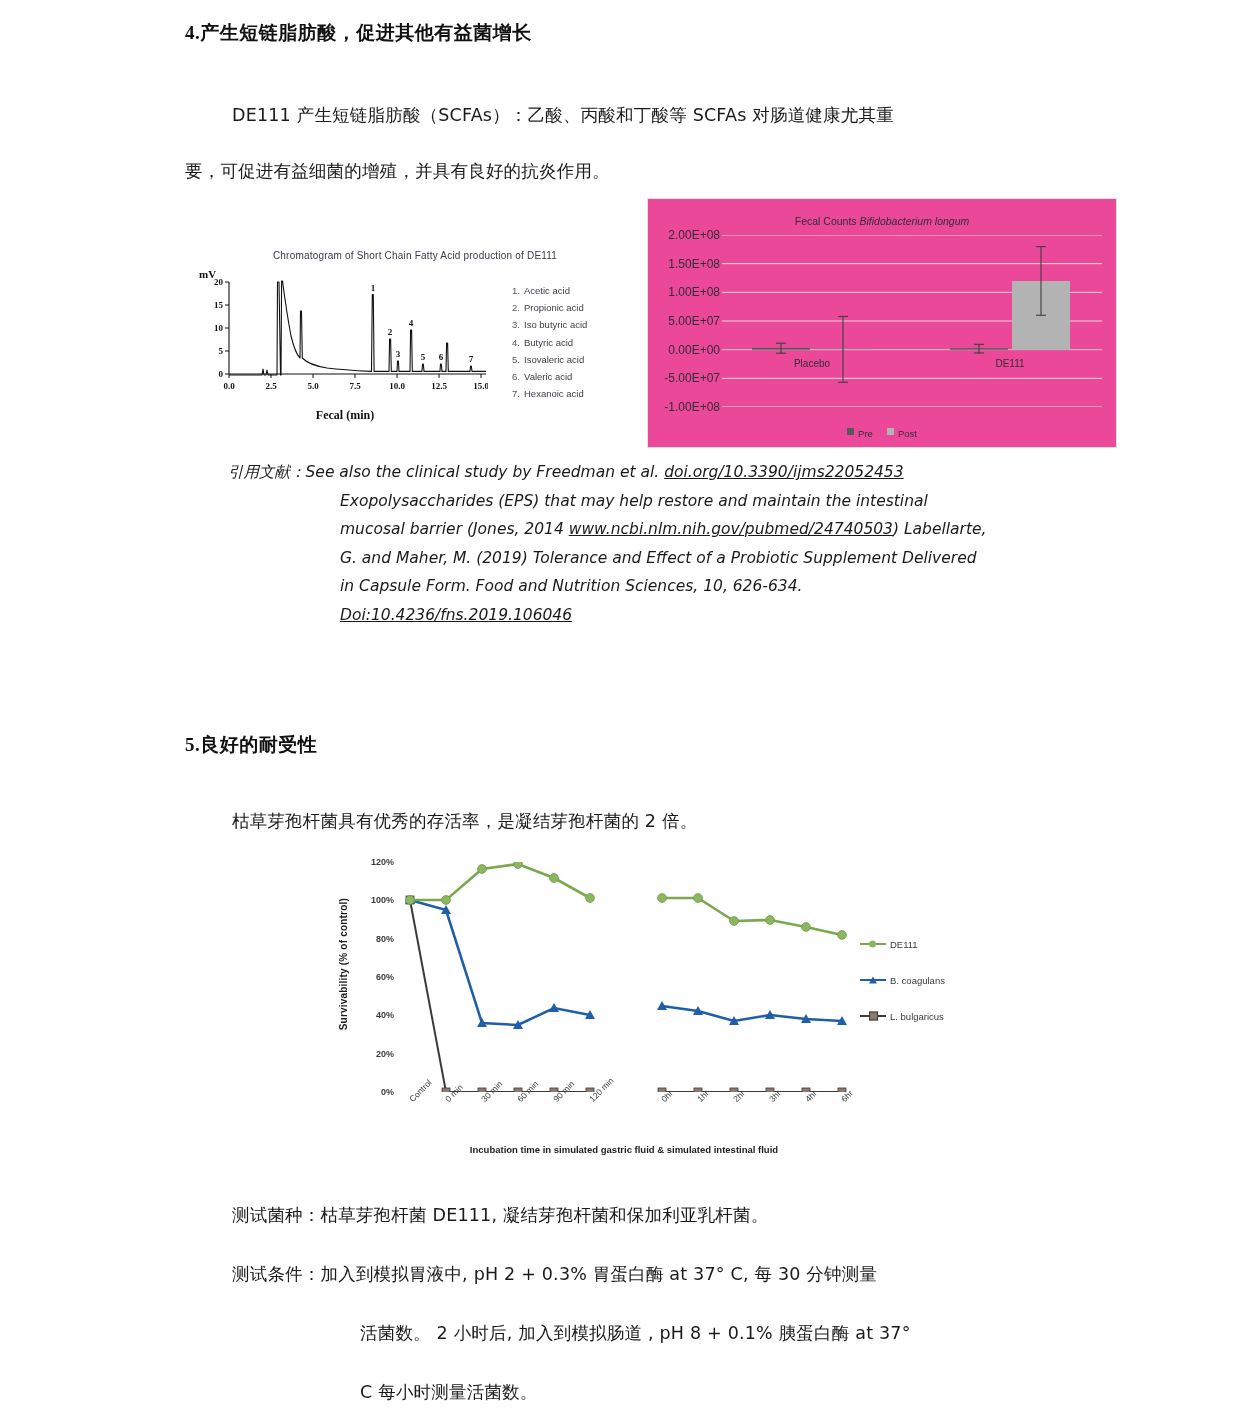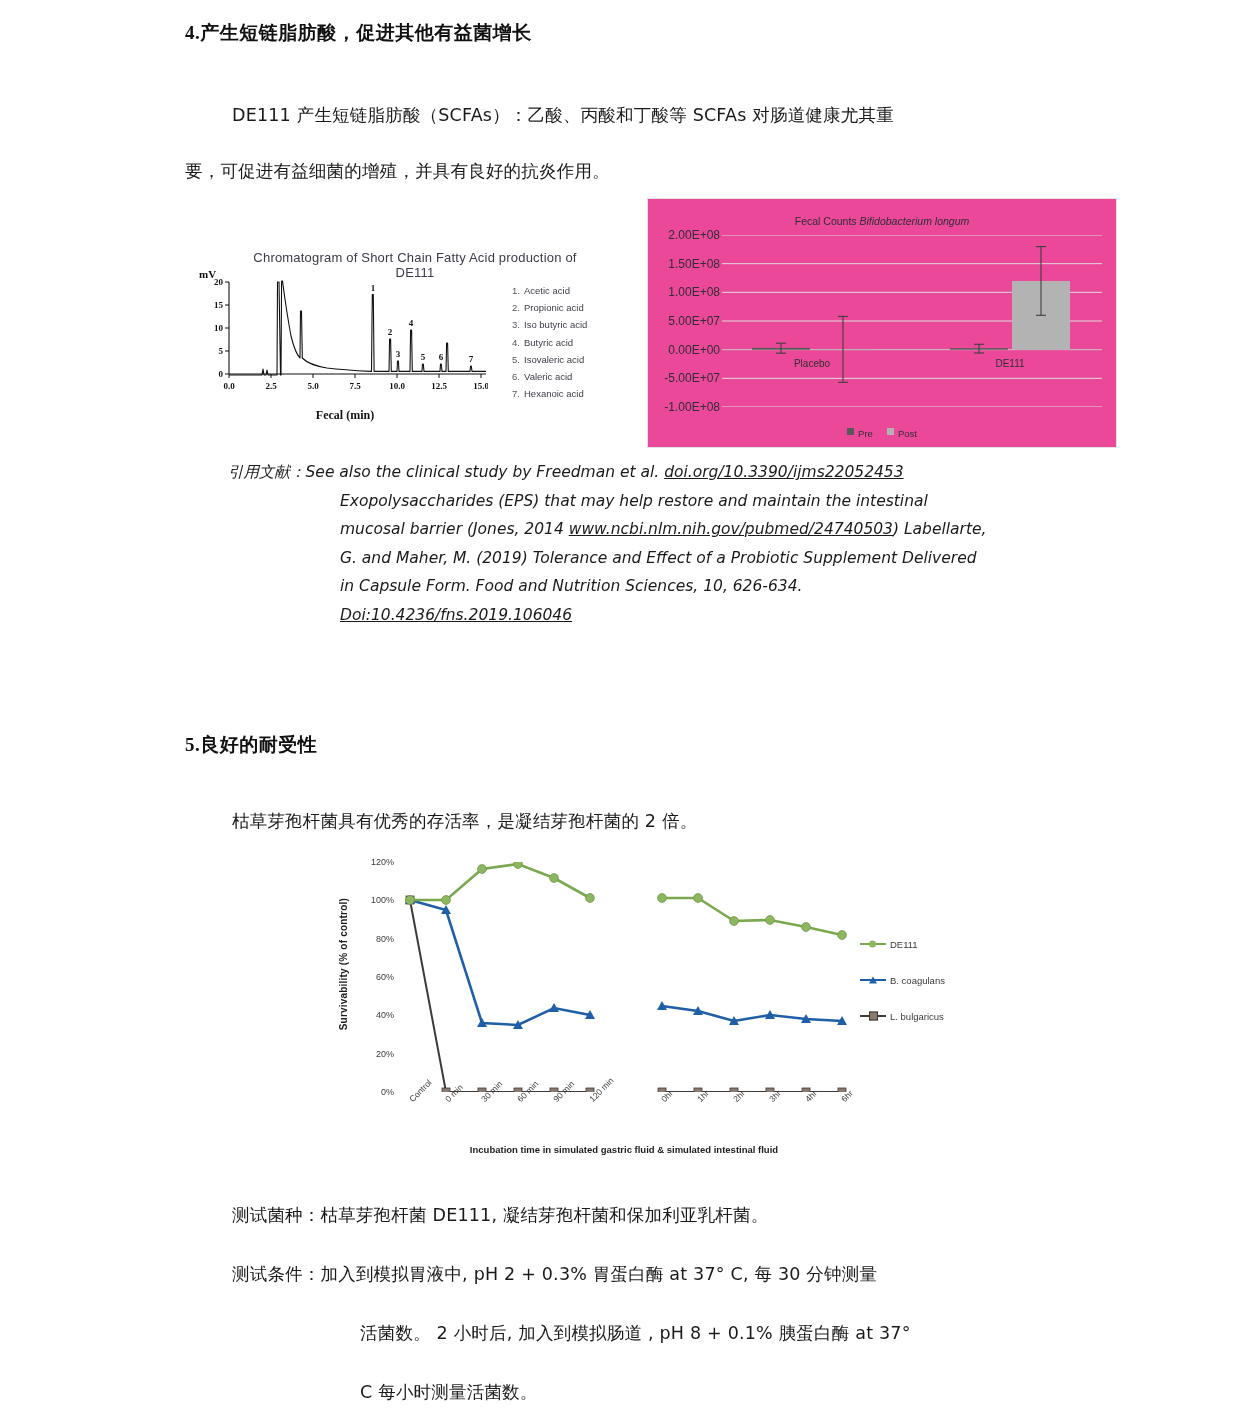--- a/index.html
+++ b/index.html
@@ -53,7 +53,7 @@
     position: absolute; left: 50px; top: 10px; width: 360px;
     text-align: center;
     font-family: "Liberation Sans", sans-serif;
-    font-size: 13px; color: #3a3a48; letter-spacing: .2px;
+    font-size: 10px; color: #3a3a48; letter-spacing: .2px;
   }
   .chroma-plot { position: absolute; left: 18px; top: 38px; width: 285px; height: 112px; }
   .chroma-ylab {

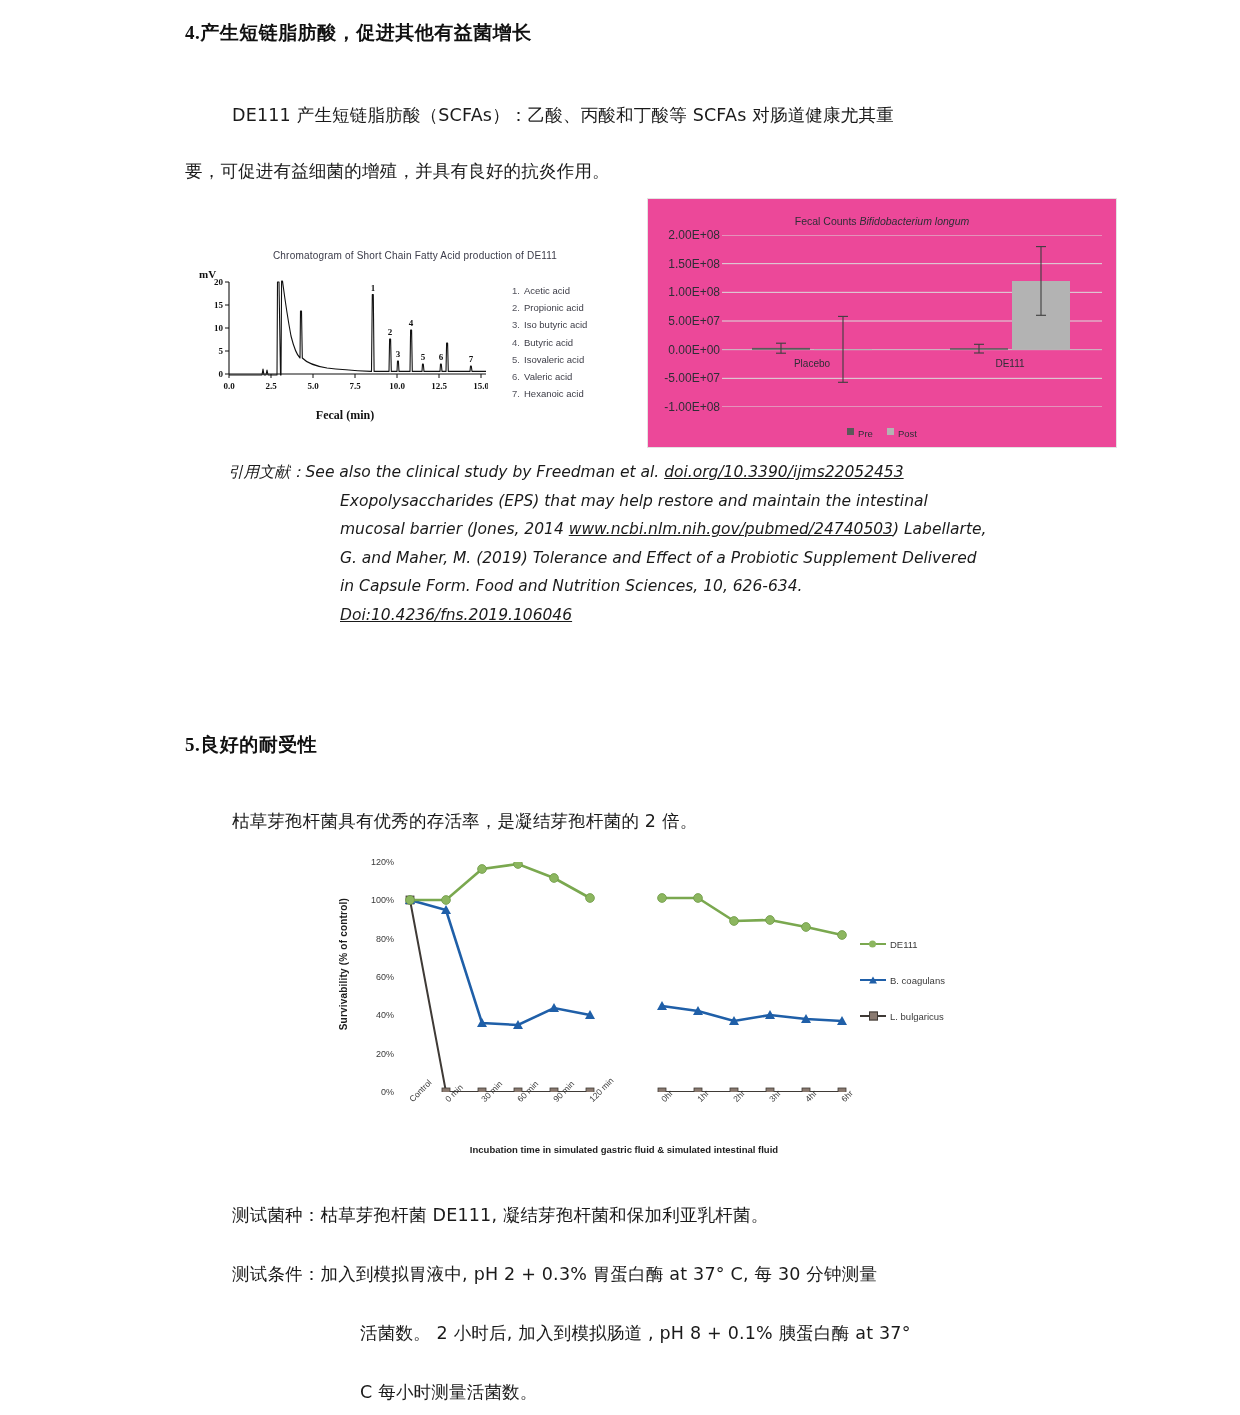--- a/index.html
+++ b/index.html
@@ -125,7 +125,7 @@
   .lc-ylabels { position: absolute; left: 22px; top: 14px; width: 42px; height: 230px; }
   .lc-ylabels span {
     position: absolute; right: 0; transform: translateY(-50%);
-    font-family: "Liberation Sans", sans-serif; font-size: 9px; color: #3a3a3a;
+    font-family: "Liberation Sans", sans-serif; font-size: 9px; color: #3a3a3a; font-weight: bold;
   }
   .lc-plot { position: absolute; left: 66px; top: 14px; width: 456px; height: 230px; }
   .lc-xlabels { position: absolute; left: 66px; top: 246px; width: 456px; height: 56px; }

